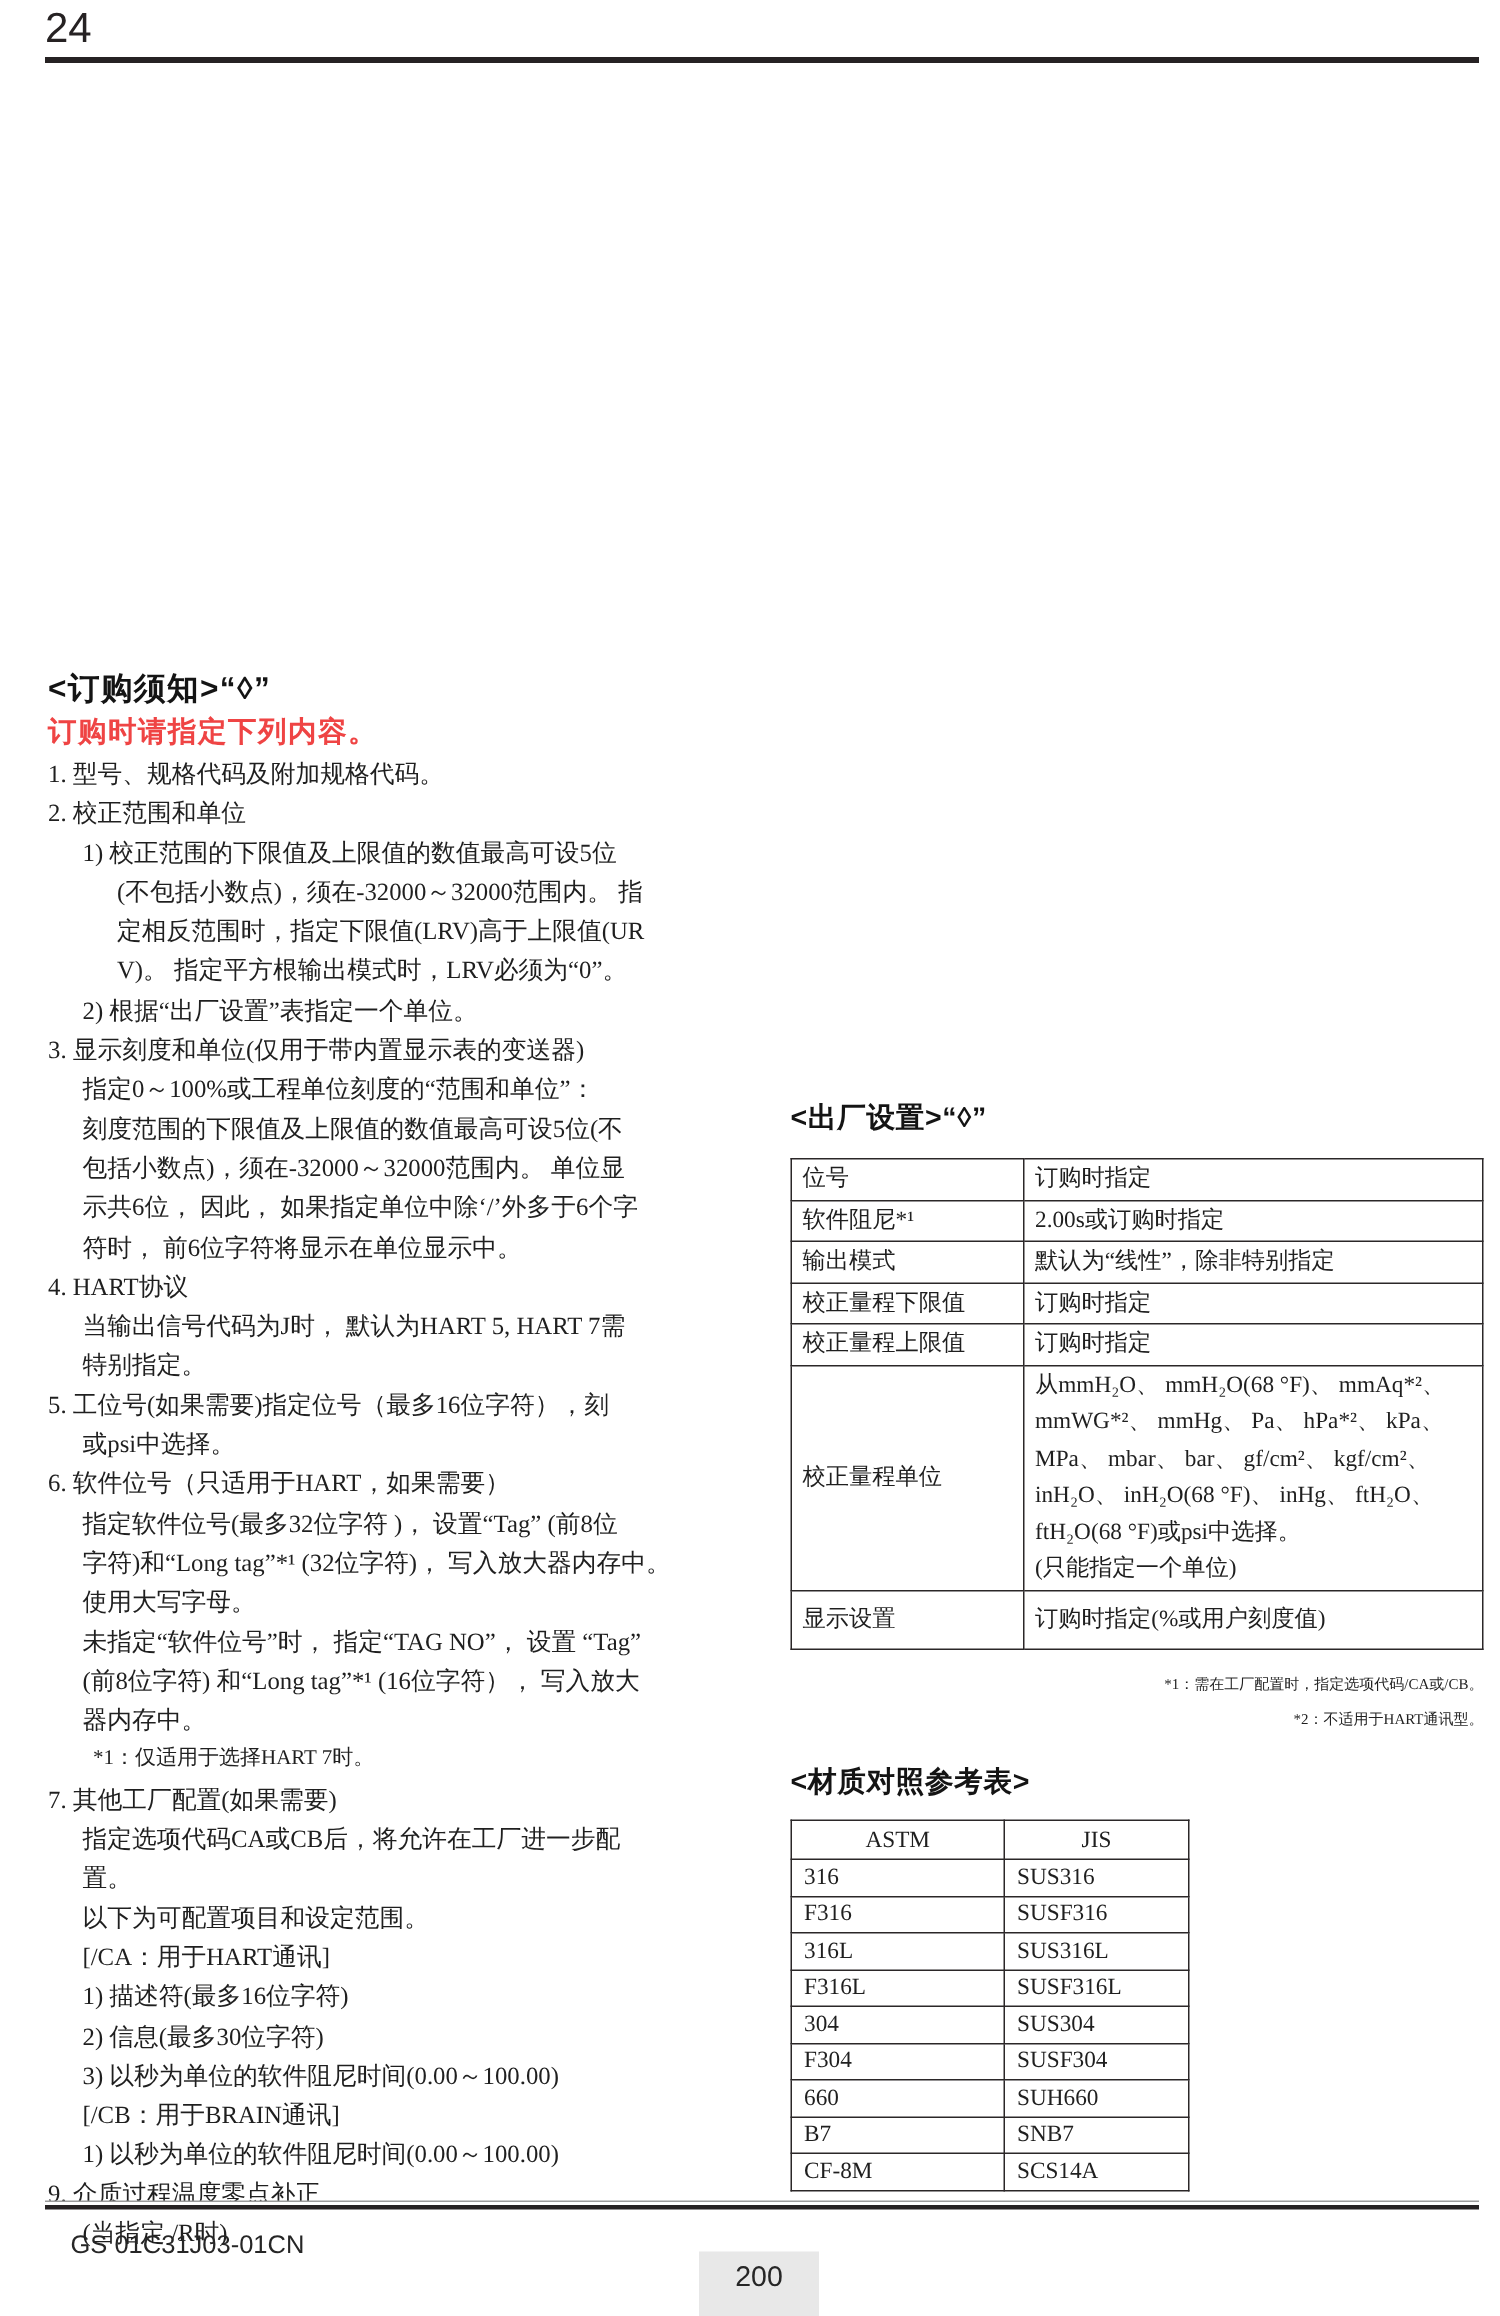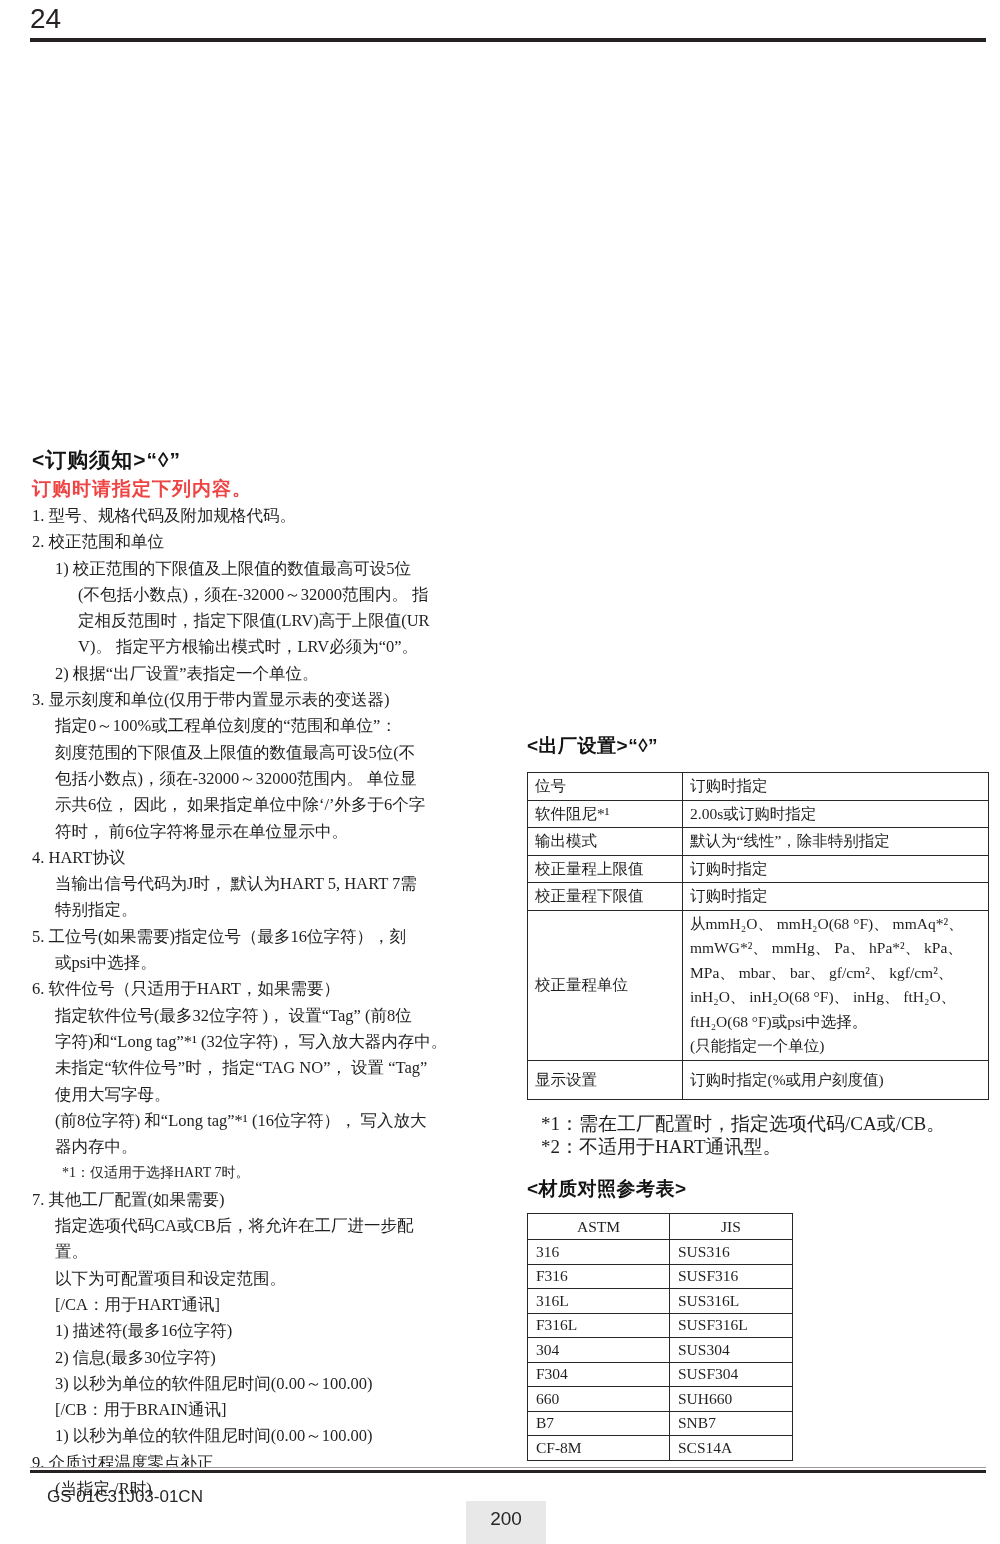--- a/index.html
+++ b/index.html
@@ -167,12 +167,12 @@
           </tr>
 
           <tr>
+            <td class="lbl">校正量程下限值</td>
+            <td class="val"><span>订购时指定</span></td>
+          </tr>
+
+          <tr>
             <td class="lbl">校正量程上限值</td>
-            <td class="val"><span>订购时指定</span></td>
-          </tr>
-
-          <tr>
-            <td class="lbl">校正量程下限值</td>
             <td class="val"><span>订购时指定</span></td>
           </tr>
 

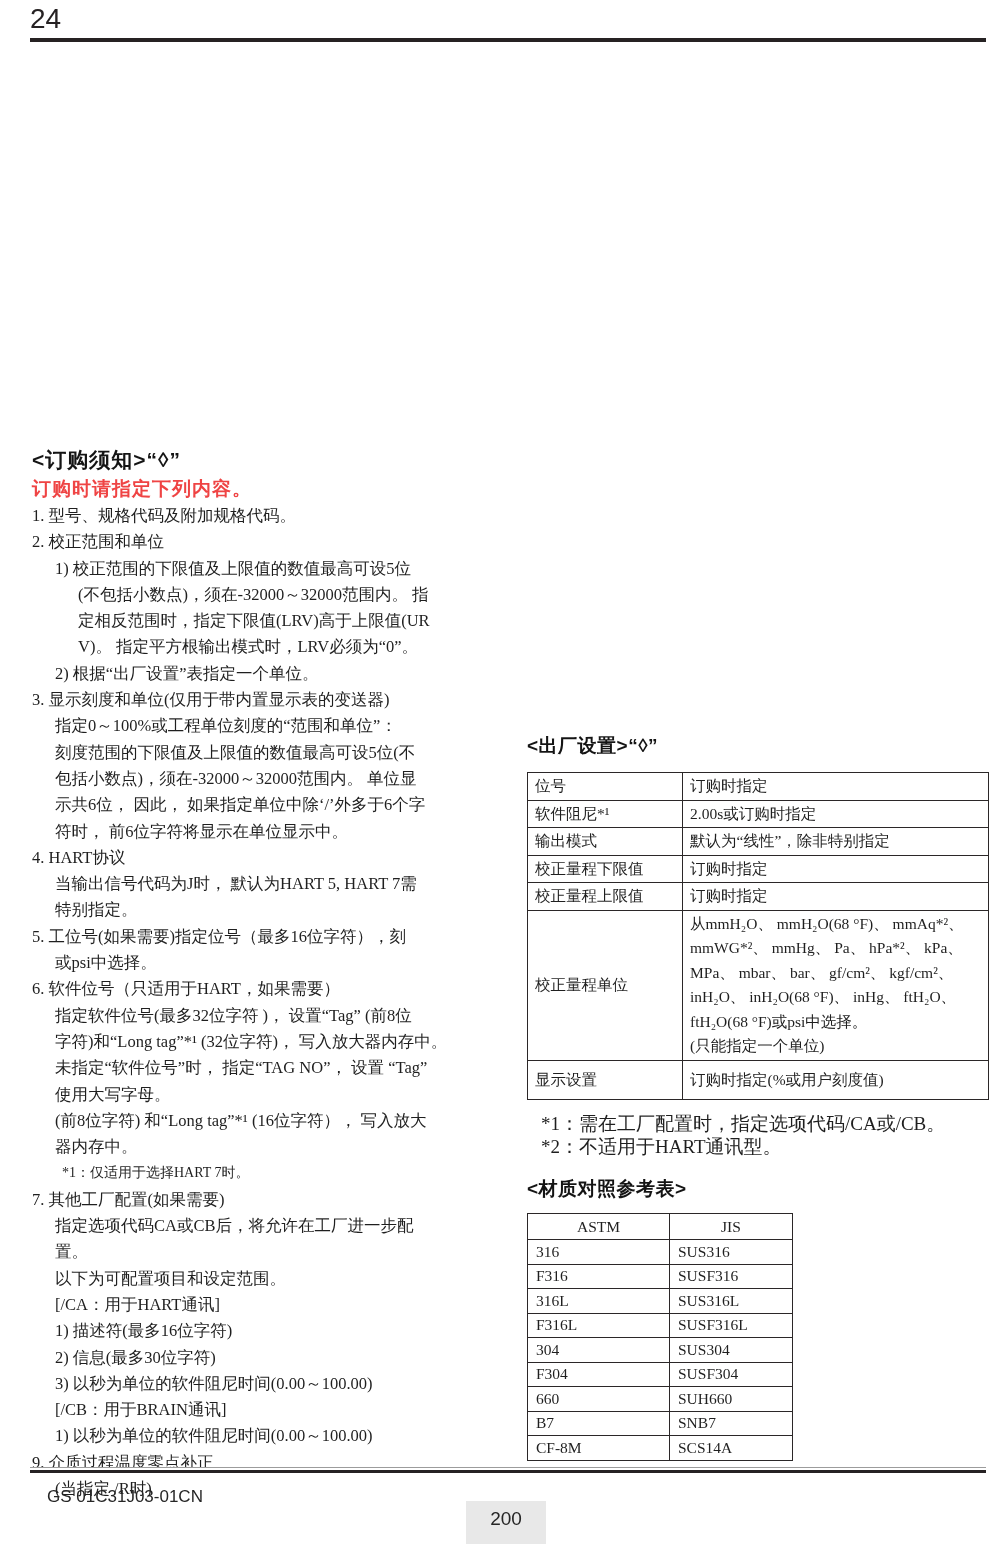--- a/index.html
+++ b/index.html
@@ -109,9 +109,9 @@
 
         <div class="line ind-1">字符)和“Long tag”*¹ (32位字符)， 写入放大器内存中。</div>
 
+        <div class="line ind-1">使用大写字母。</div>
+
         <div class="line ind-1">未指定“软件位号”时， 指定“TAG NO”， 设置 “Tag”</div>
-
-        <div class="line ind-1">使用大写字母。</div>
 
         <div class="line ind-1">(前8位字符) 和“Long tag”*¹ (16位字符）， 写入放大</div>
 

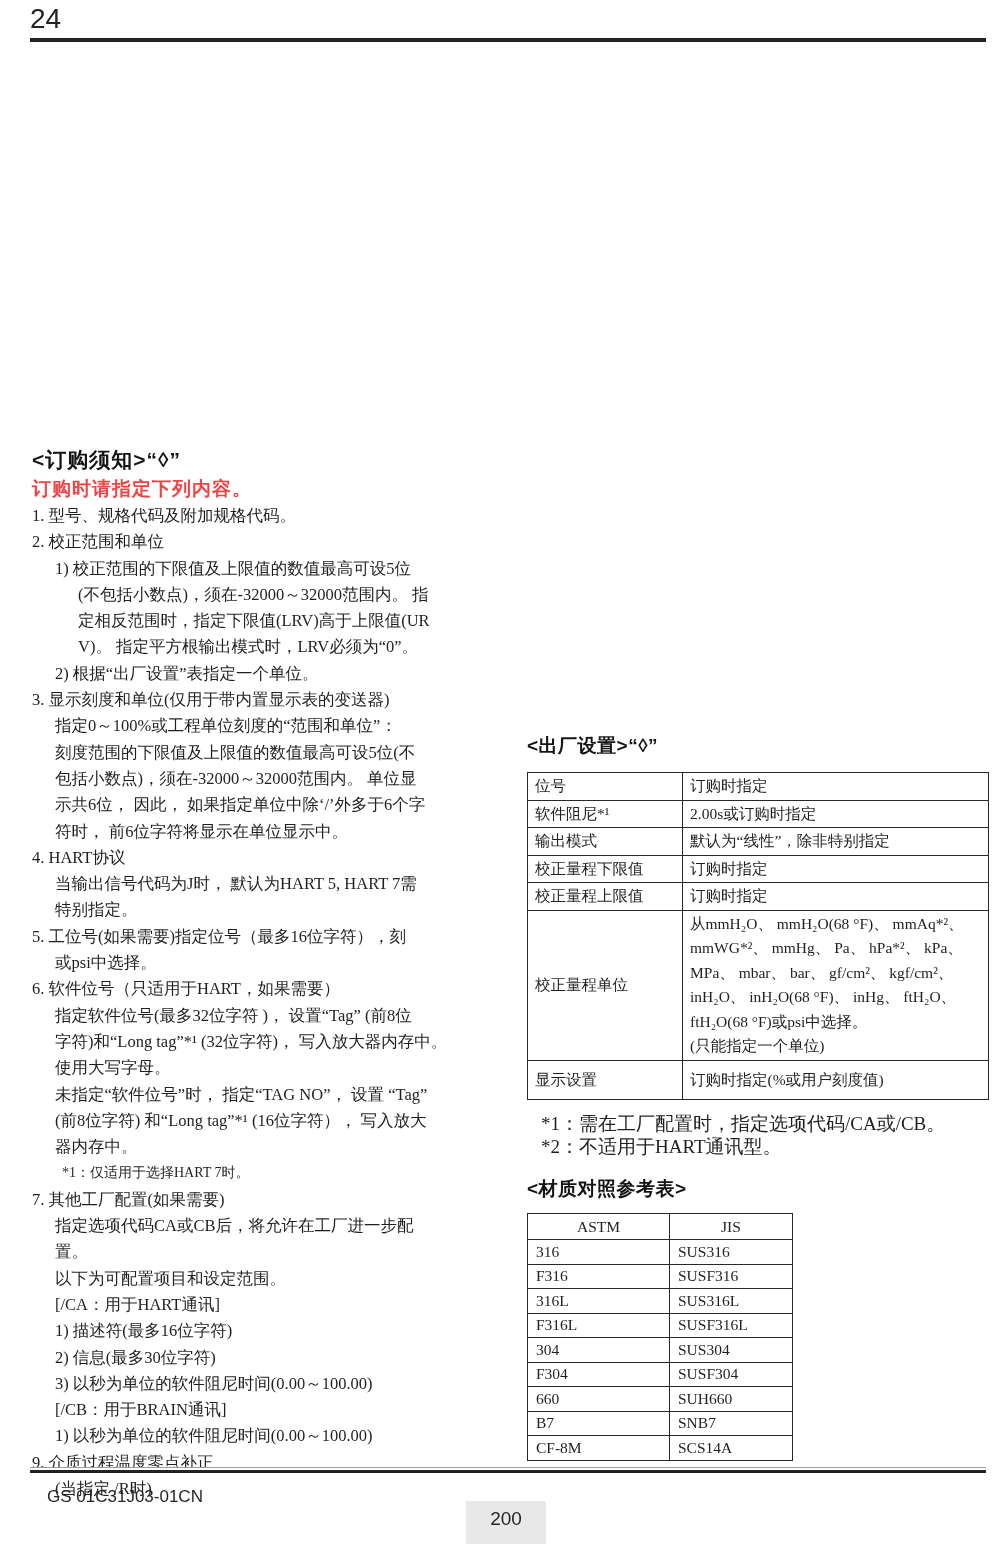--- a/index.html
+++ b/index.html
@@ -36,7 +36,7 @@
   table.fset tr:last-child td { padding-top:7px; padding-bottom:7px; }
   .cell-note:empty { display:none; }
 
-  .note-lines { margin-top:12px; font-size:19px; line-height:23px; padding-left:14px; }
+  .note-lines { margin-top:12px; font-size:10px; line-height:23px; padding-left:14px;text-align:right; }
 
   .mat-heading { margin-top:18px; }
   table.mat { border-collapse:collapse; margin-top:11px; width:266px; }

